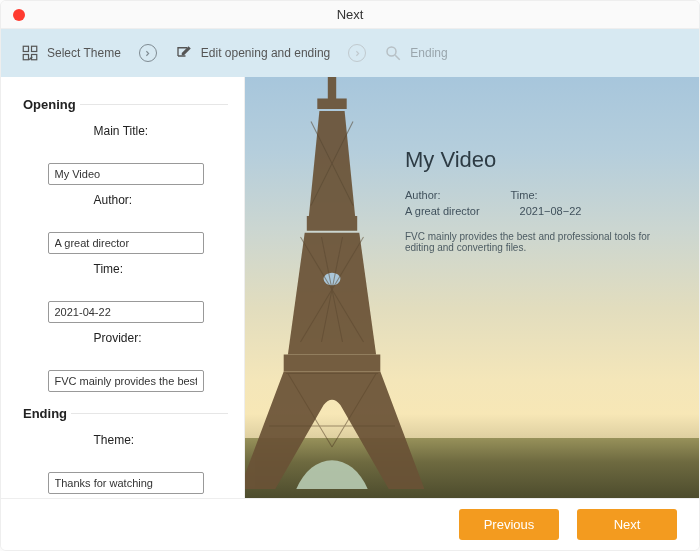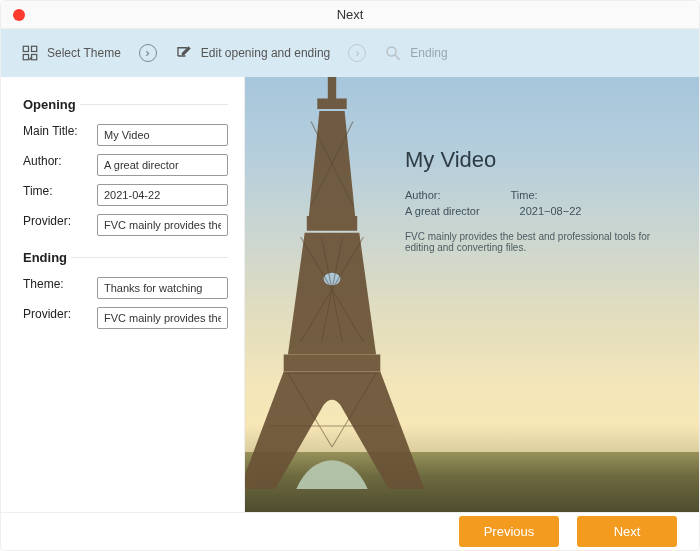--- a/index.html
+++ b/index.html
@@ -76,8 +76,9 @@
     flex: 1; height: 1px; background: #e6e6e6; margin-left: 4px;
   }
   .field {
-    display: flex; align-items: flex-start; gap: 10px;
+    display: flex; align-items: center; gap: 25px;
     margin: 8px 0;
+    flex-direction: column;
   }
   .field label {
     width: 64px; font-size: 12px; color: #222; flex-shrink: 0;

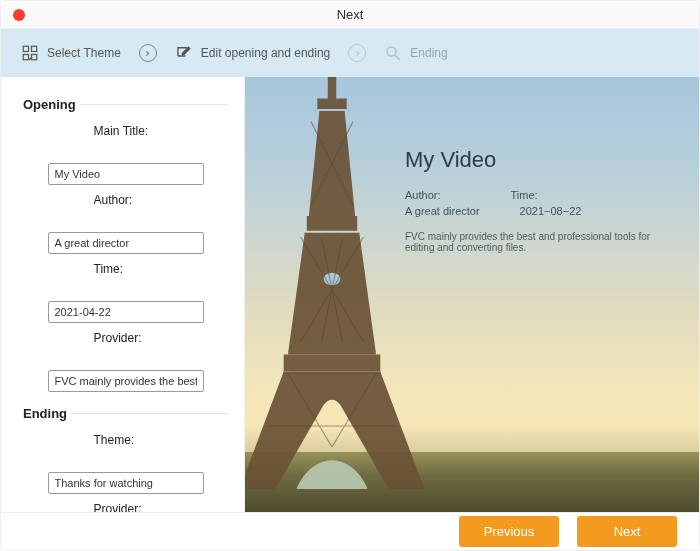--- a/index.html
+++ b/index.html
@@ -124,7 +124,7 @@
   .desc { font-size: 10px; color: #3e4e57; opacity: 0.9; }
 
   .footer {
-    height: 38px;
+    height: 52px;
     display: flex; align-items: center; justify-content: flex-end;
     gap: 18px; padding: 0 22px;
     border-top: 1px solid #eee;

